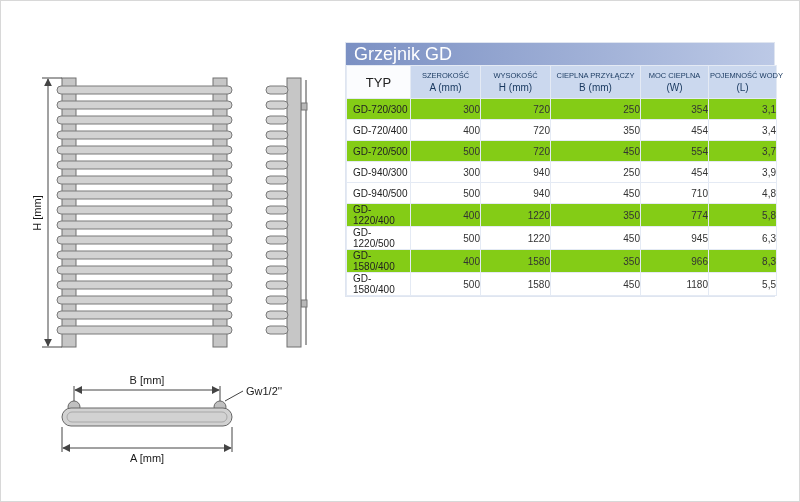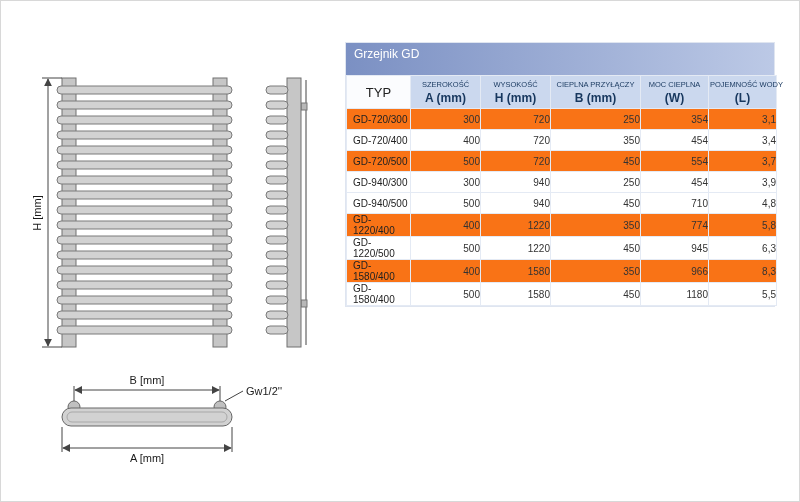--- a/index.html
+++ b/index.html
@@ -23,8 +23,8 @@
     border:1px solid #dfe5f0; background:#fff;
   }
   .table-title {
-    height:32px; line-height:22px; padding-left:8px;
-    color:#ffffff; font-size:12px;
+    height:22px; line-height:22px; padding-left:8px;
+    color:#ffffff; font-size:18px;
     background:linear-gradient(to right, #7b90c3, #bcc9e6);
   }
   table { width:100%; border-collapse:collapse; table-layout:fixed; }

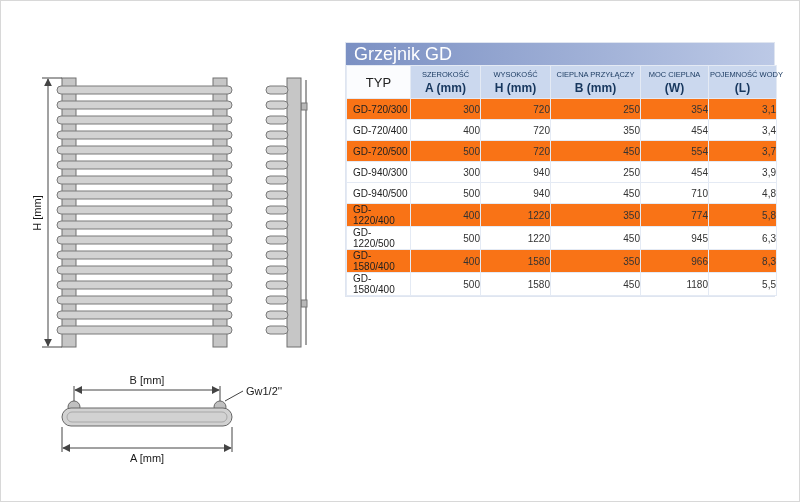--- a/index.html
+++ b/index.html
@@ -35,7 +35,7 @@
   }
   th.typ-h { background:#fbfcfe; font-size:13px; font-weight:400; color:#222; }
   .col-main { display:block; font-size:7.5px; font-weight:normal; white-space:nowrap; }
-  .col-sub { display:block; font-size:12px; font-weight:bold; margin-top:2px; }
+  .col-sub { display:block; font-size:10px; font-weight:normal; margin-top:2px; }
   td { height:21px; font-size:10px; color:#333; text-align:right; background:#ffffff; }
   td.typ-cell { text-align:left; padding-left:6px; color:#222; }
   tr.alt td { background:#f97316; }

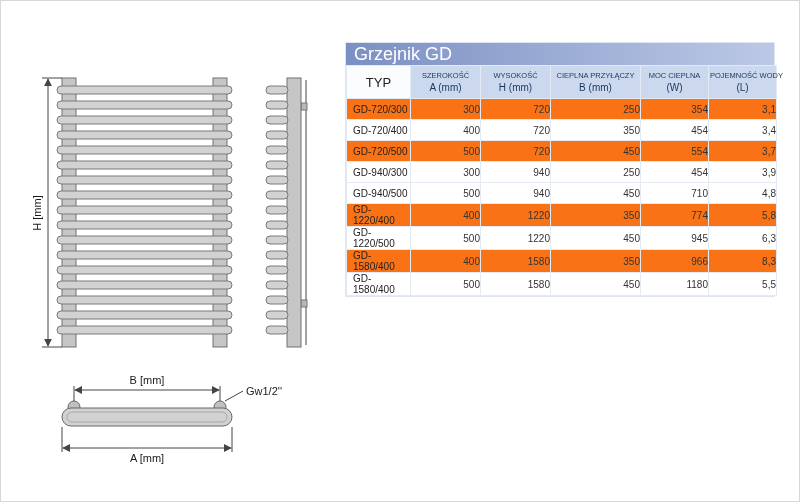--- a/index.html
+++ b/index.html
@@ -38,7 +38,7 @@
   .col-sub { display:block; font-size:10px; font-weight:normal; margin-top:2px; }
   td { height:21px; font-size:10px; color:#333; text-align:right; background:#ffffff; }
   td.typ-cell { text-align:left; padding-left:6px; color:#222; }
-  tr.alt td { background:#f97316; }
+  tr.alt td { background:#84cc16; }
 </style>
 </head>
 <body>

